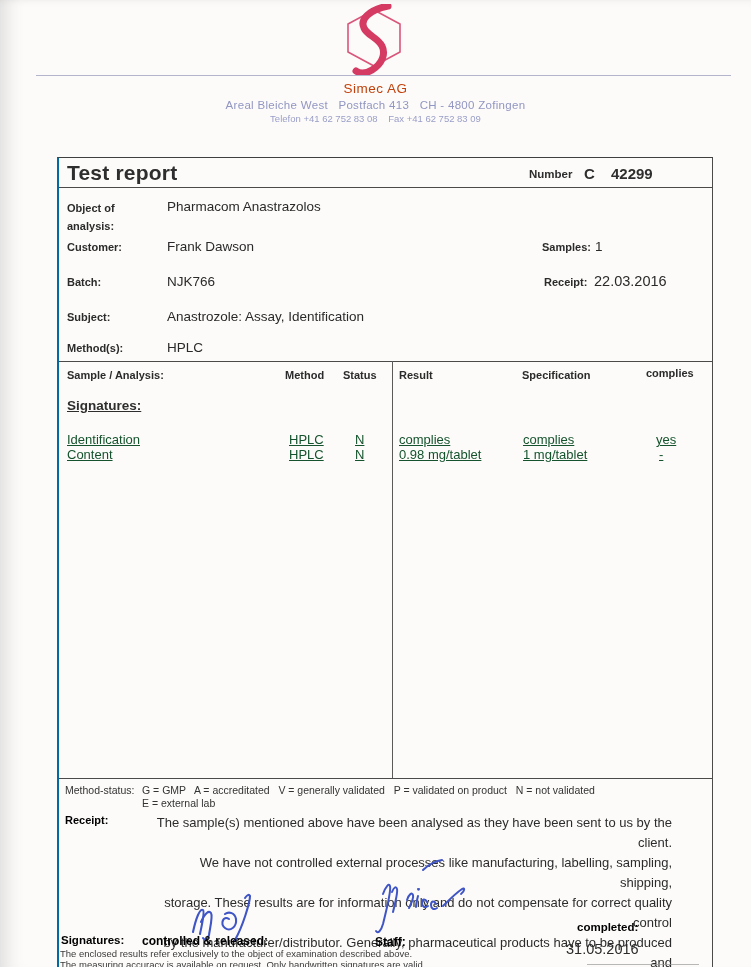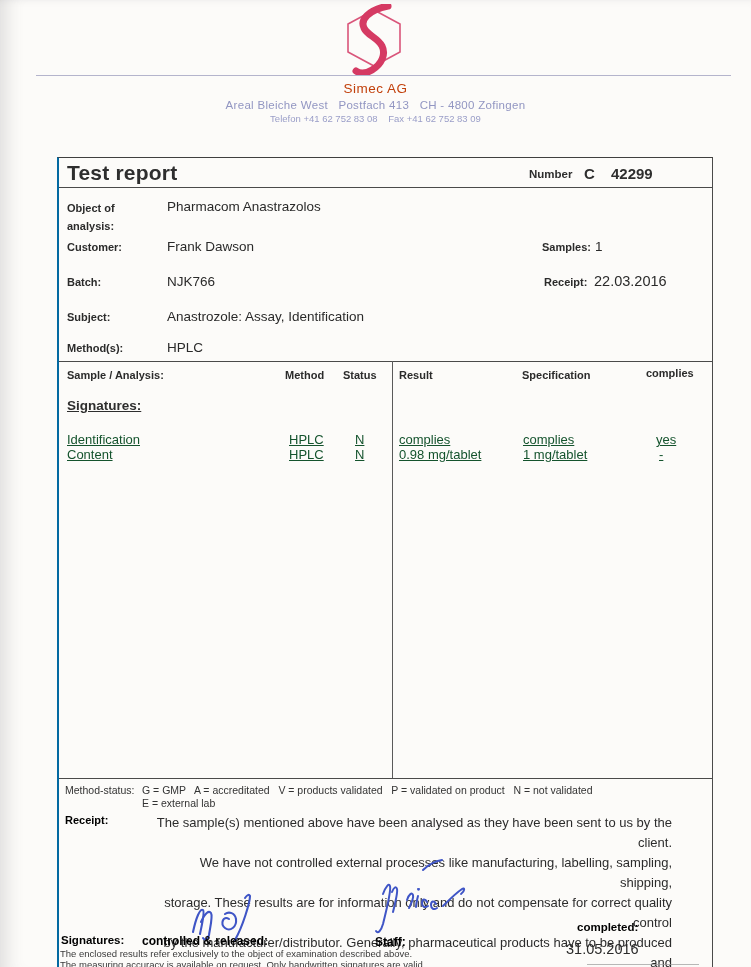--- a/index.html
+++ b/index.html
@@ -128,7 +128,7 @@
     <div class="line" style="top:620px"></div>
 
     <div class="abs ms-lbl" style="left:6px;top:626px">Method-status:</div>
-    <div class="abs ms-leg pre" style="left:83px;top:626px;width:560px">G = GMP   A = accreditated   V = products validated   P = validated on product   N = not validated
+    <div class="abs ms-leg pre" style="left:83px;top:626px;width:560px">G = GMP   A = accreditated   V = generally validated   P = validated on product   N = not validated
 E = external lab</div>
 
     <div class="abs rm-lbl" style="left:6px;top:656px">Receipt:</div>

